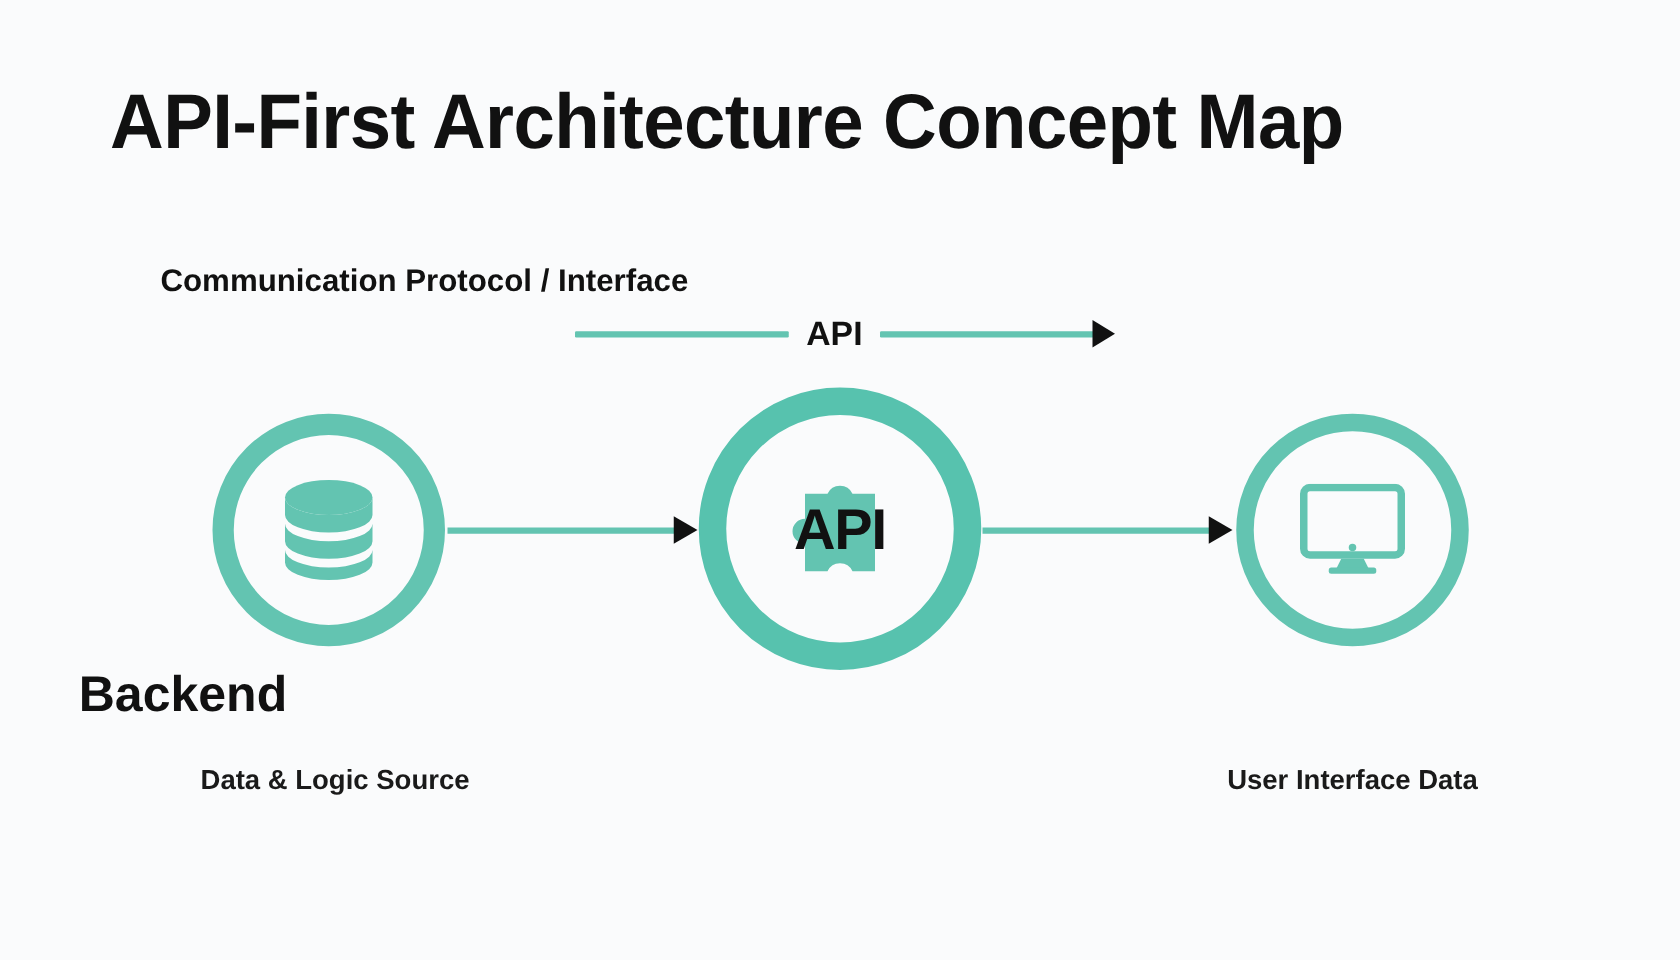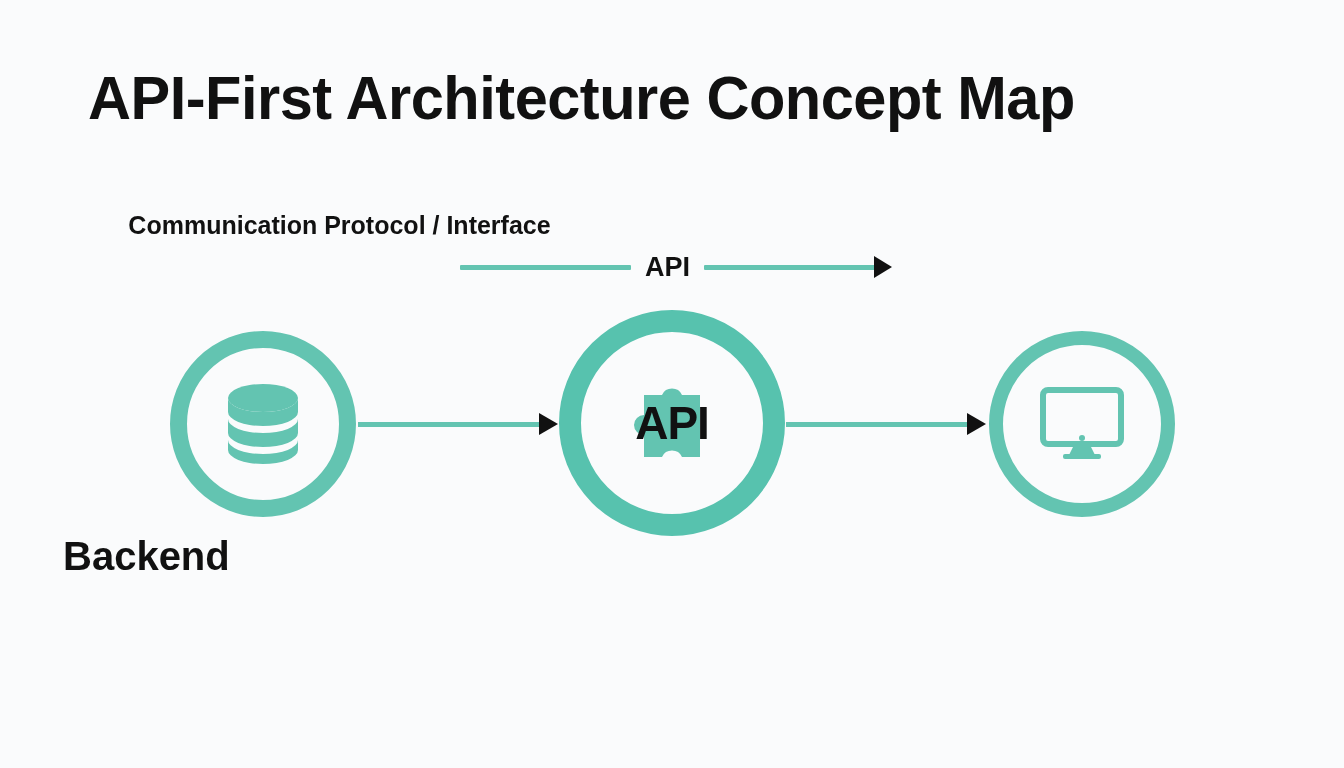--- a/index.html
+++ b/index.html
@@ -267,6 +267,7 @@
   </div>
 
   <div class="node-title title-backend">Backend</div>
+  <div class="node-sub sub-backend">Data &amp; Logic Source</div>
 
 
 </div>

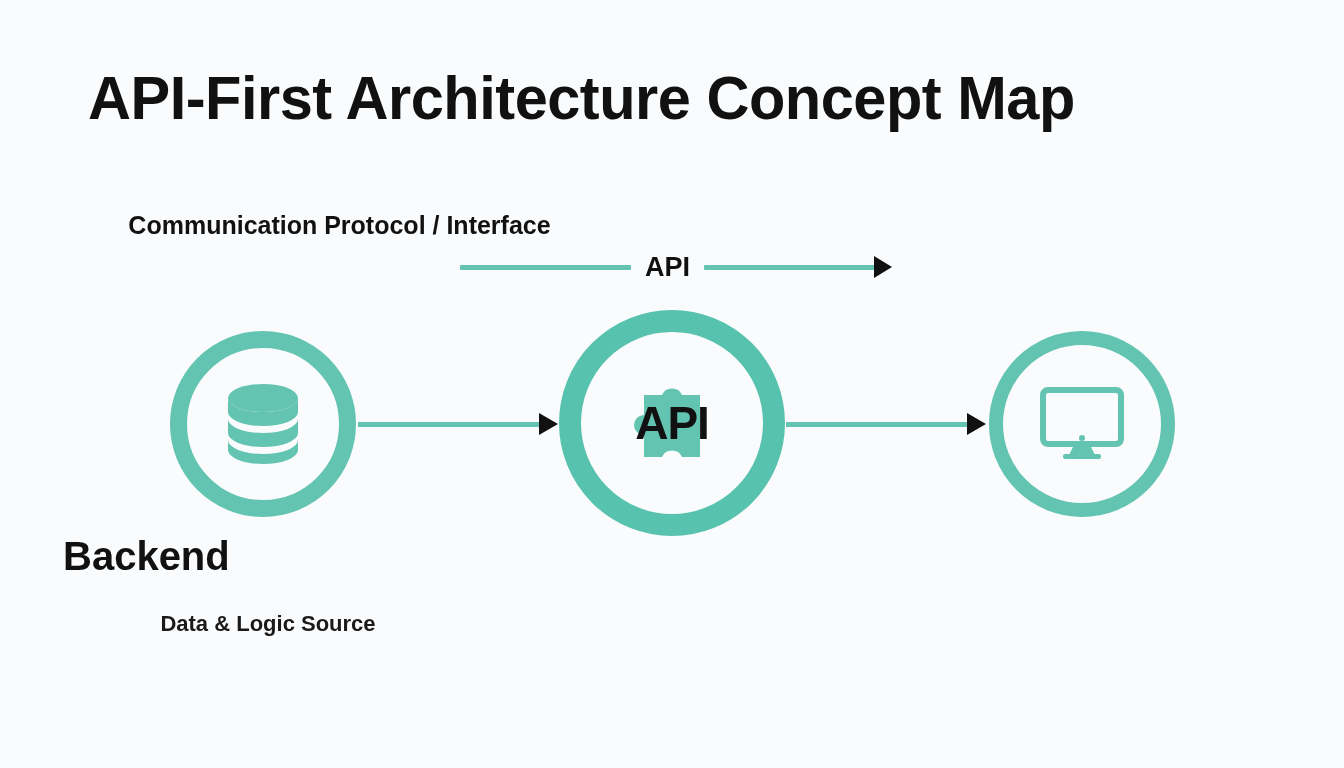--- a/index.html
+++ b/index.html
@@ -269,6 +269,7 @@
   <div class="node-title title-backend">Backend</div>
   <div class="node-sub sub-backend">Data &amp; Logic Source</div>
 
+  <div class="node-sub sub-frontend">User Interface Data</div>
 
 </div>
 

